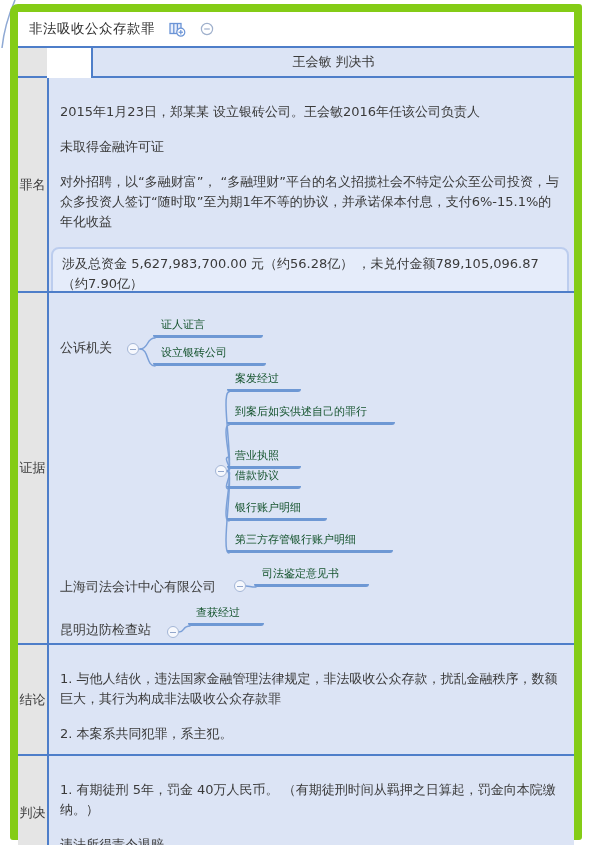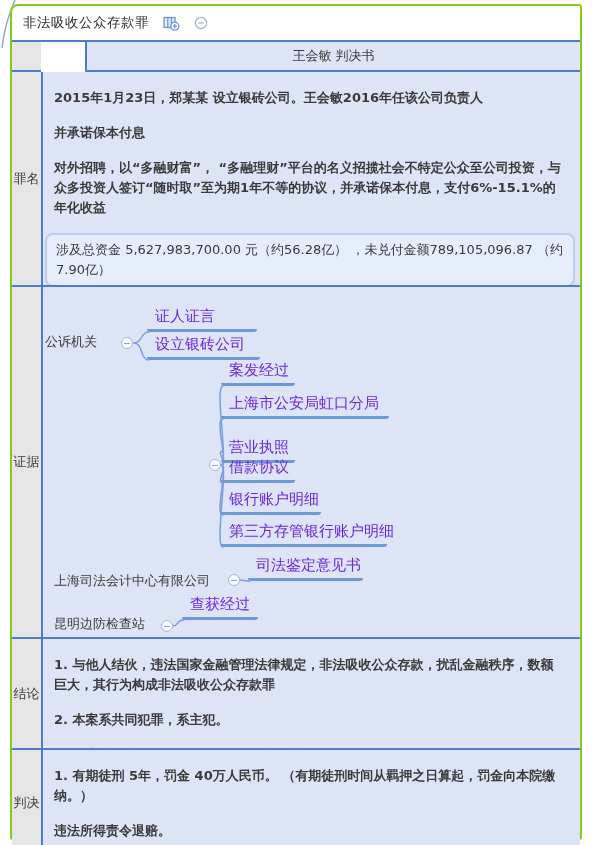--- a/index.html
+++ b/index.html
@@ -7,7 +7,7 @@
   .stage{position:relative;width:600px;height:845px;}
   .parent-link{position:absolute;left:0;top:0;}
   .node{position:absolute;left:10px;top:4px;width:572px;height:836px;background:#fff;
-    border:2px solid #84cc16;border-radius:8px 3px 3px 3px;box-sizing:border-box;
+    border:8px solid #84cc16;border-radius:8px 3px 3px 3px;box-sizing:border-box;
     display:flex;flex-direction:column;}
   .titlebar{height:34px;display:flex;align-items:center;gap:14px;padding-left:11px;
     flex:0 0 34px;}

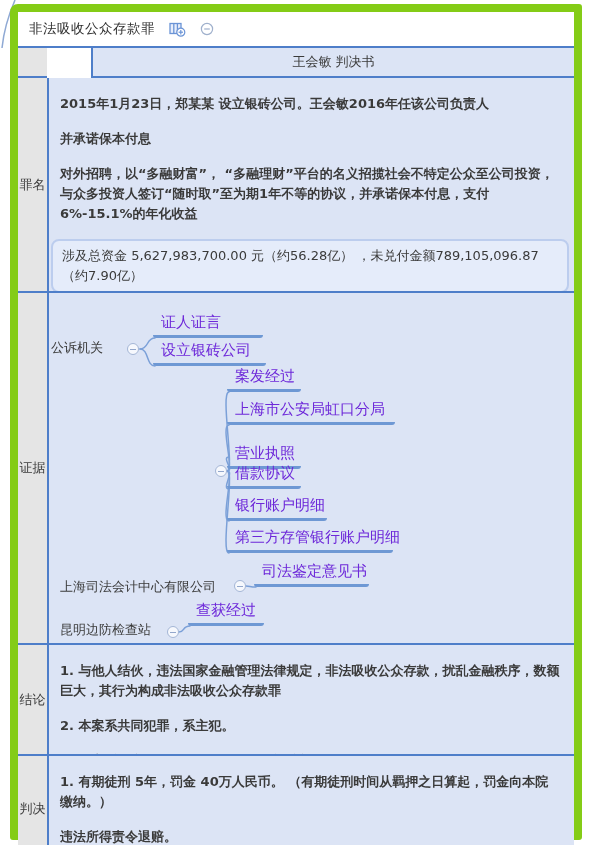--- a/index.html
+++ b/index.html
@@ -21,7 +21,7 @@
     box-sizing:border-box;color:#3a3a3a;font-size:13px;overflow:hidden;}
   .hdr{display:flex;align-items:center;justify-content:center;font-size:13px;margin-left:44px;}
   .txtcell{padding:12px 14px 0 11px;line-height:20px;}
-  .txtcell p{margin:4px 0 15px 0;font-weight:bold;}
+  .txtcell p{margin:12px 0 15px 0;}
   .hl-box{background:#e5ecfa;border:2px solid #bccdee;border-radius:8px;
     margin:3px -9px 29px -9px;padding:5px 10px 5px 9px;line-height:20px;}
   .ev{position:relative;padding:0;}

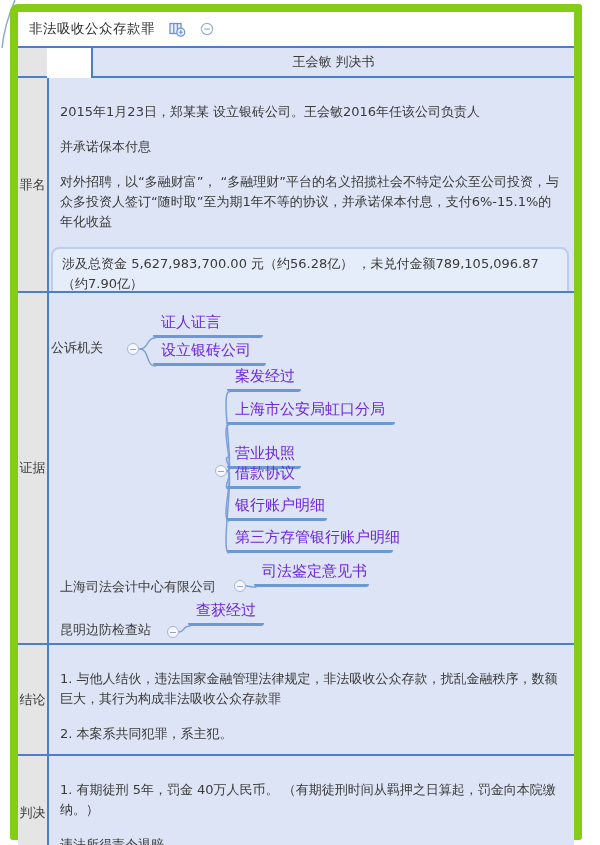--- a/index.html
+++ b/index.html
@@ -73,7 +73,7 @@
       <div class="lc">罪名</div>
       <div class="cc txtcell">
         <p>2015年1月23日，郑某某 设立银砖公司。王会敏2016年任该公司负责人</p>
-        <p>并承诺保本付息</p>
+        <p>未取得金融许可证</p>
         <p>对外招聘，以“多融财富”， “多融理财”平台的名义招揽社会不特定公众至公司投资，与众多投资人签订“随时取”至为期1年不等的协议，并承诺保本付息，支付6%-15.1%的年化收益</p>
         <div class="hl-box">涉及总资金 5,627,983,700.00 元（约56.28亿） ，未兑付金额789,105,096.87 （约7.90亿）</div>
 

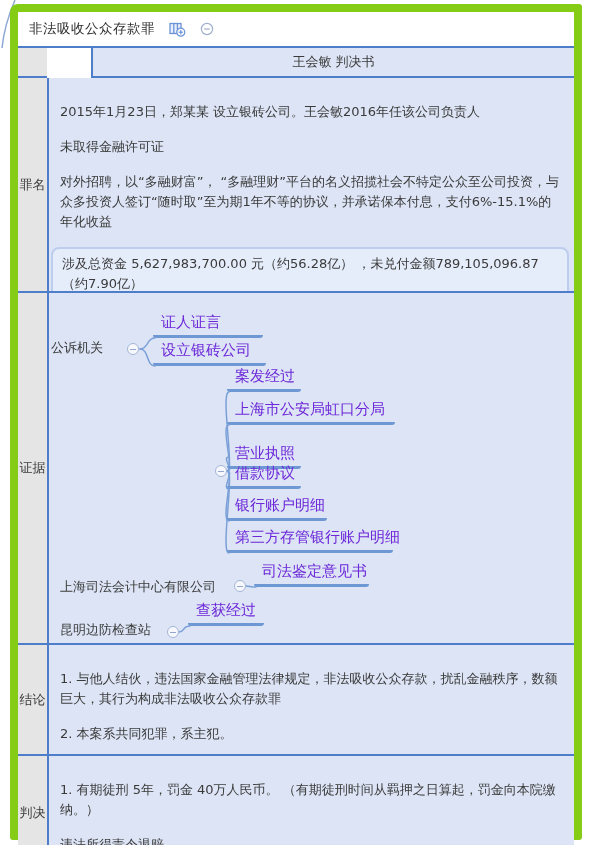--- a/index.html
+++ b/index.html
@@ -26,7 +26,7 @@
     margin:3px -9px 29px -9px;padding:5px 10px 5px 9px;line-height:20px;}
   .ev{position:relative;padding:0;}
   .ptopic{position:absolute;font-size:13px;line-height:18px;color:#3a3a3a;white-space:nowrap;cursor:pointer;}
-  .ctopic{position:absolute;font-size:15px;color:#6d28d9;white-space:nowrap;cursor:pointer;
+  .ctopic{position:absolute;font-size:11px;color:#14532d;white-space:nowrap;cursor:pointer;
     border-bottom:3px solid #6e98d4;border-radius:0 0 3px 3px;box-sizing:border-box;
     display:flex;align-items:flex-end;padding:0 0 3px 8px;height:24px;text-align:right;}
   .minus{width:12px;height:12px;border:1px solid #a4b6d6;border-radius:50%;

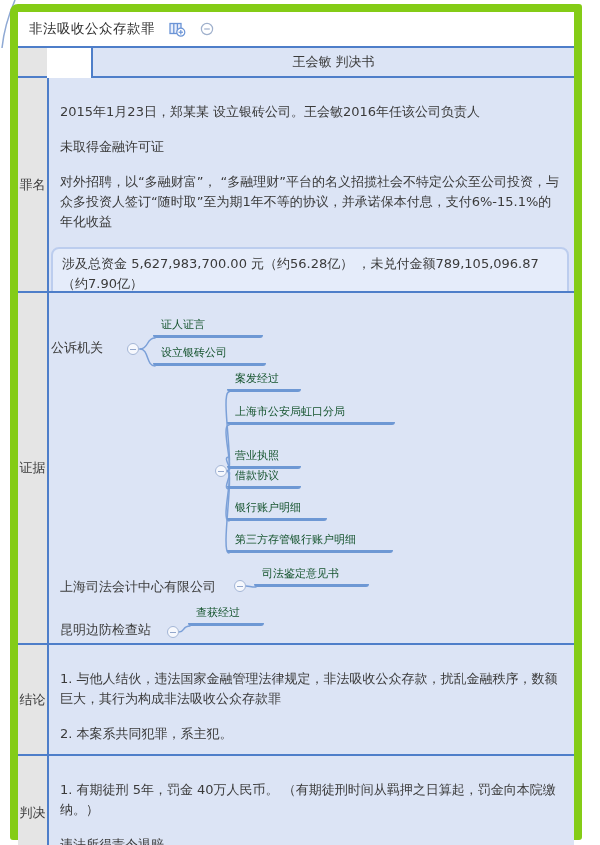--- a/index.html
+++ b/index.html
@@ -96,7 +96,7 @@
           </g>
         </svg>
 
-        <div class="ptopic" style="left:2px;top:46px">公诉机关</div>
+        <div class="ptopic" style="left:11px;top:46px">公诉机关</div>
         <div class="minus abs" style="left:78px;top:50px"></div>
         <div class="ctopic" style="left:104px;top:21px;width:110px">证人证言</div>
         <div class="ctopic" style="left:104px;top:49px;width:113px">设立银砖公司</div>

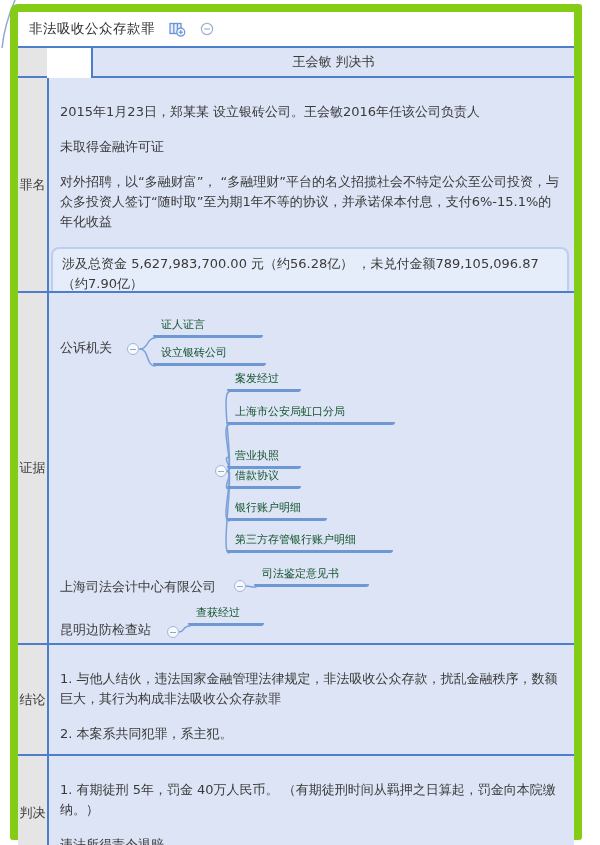--- a/index.html
+++ b/index.html
@@ -103,7 +103,7 @@
 
         <div class="minus abs" style="left:166px;top:172px"></div>
         <div class="ctopic" style="left:178px;top:75px;width:74px">案发经过</div>
-        <div class="ctopic" style="left:178px;top:108px;width:168px">上海市公安局虹口分局</div>
+        <div class="ctopic" style="left:178px;top:108px;width:168px">到案后如实供述自己的罪行</div>
         <div class="ctopic" style="left:178px;top:152px;width:74px">营业执照</div>
         <div class="ctopic" style="left:178px;top:172px;width:74px">借款协议</div>
         <div class="ctopic" style="left:178px;top:236px;width:166px">第三方存管银行账户明细</div>

